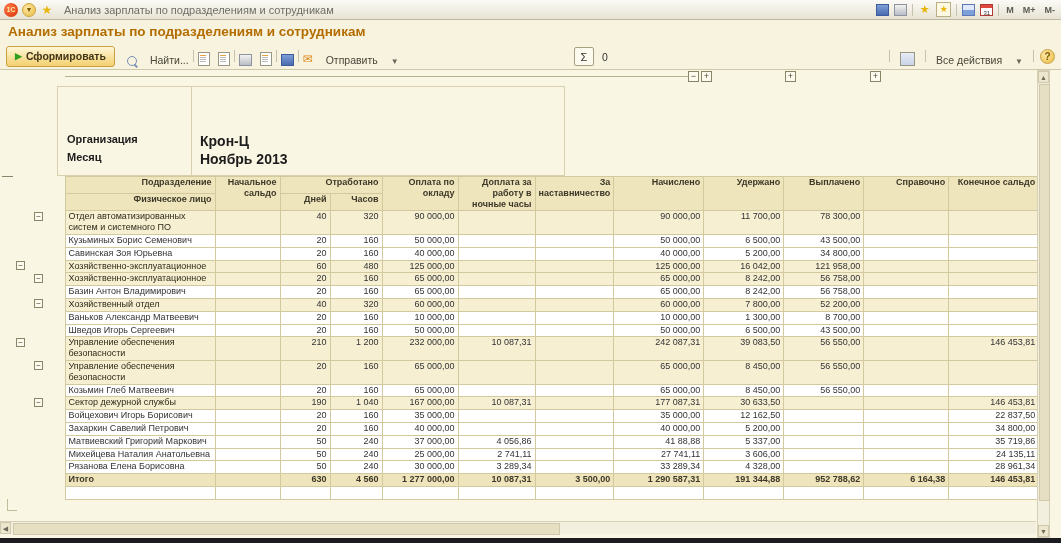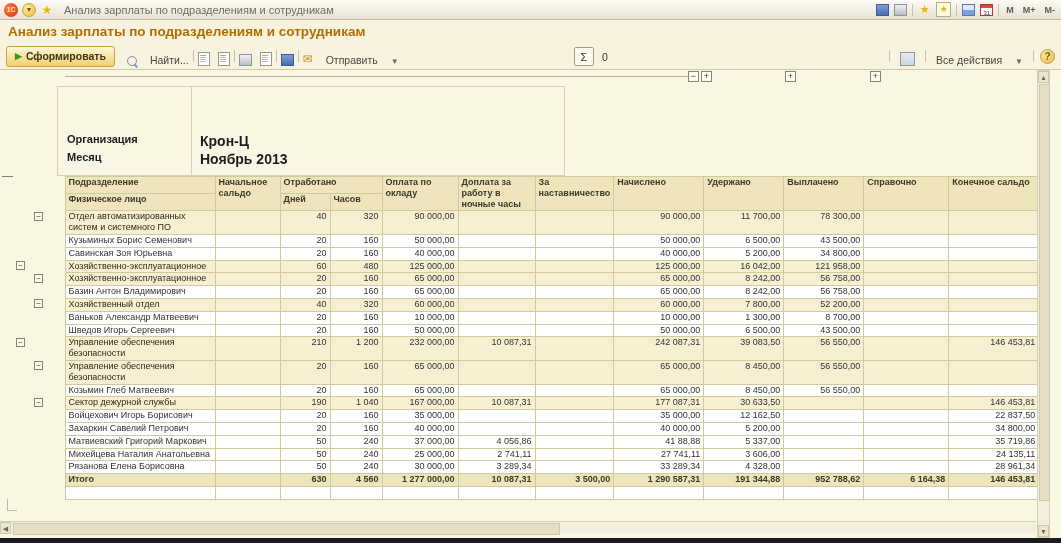--- a/index.html
+++ b/index.html
@@ -85,7 +85,7 @@
   #grid col.c-accr{width:90px;} #grid col.c-with{width:80px;} #grid col.c-paid{width:80px;}
   #grid col.c-ref{width:85px;} #grid col.c-end{width:90px;}
   #grid th,#grid td{border:1px solid #d2c99f;padding:0 3px 1px 3px;vertical-align:top;line-height:1.2;}
-  #grid th{background:#efe5bd;text-align:left;font-weight:bold;color:#3d3828;}
+  #grid th{background:#efe5bd;text-align:right;font-weight:bold;color:#3d3828;}
   #grid td.tree{border:none;background:#faf6e4;padding:0;}
   #grid td.num{text-align:right;white-space:nowrap;}
   #grid td.name{text-align:left;}

